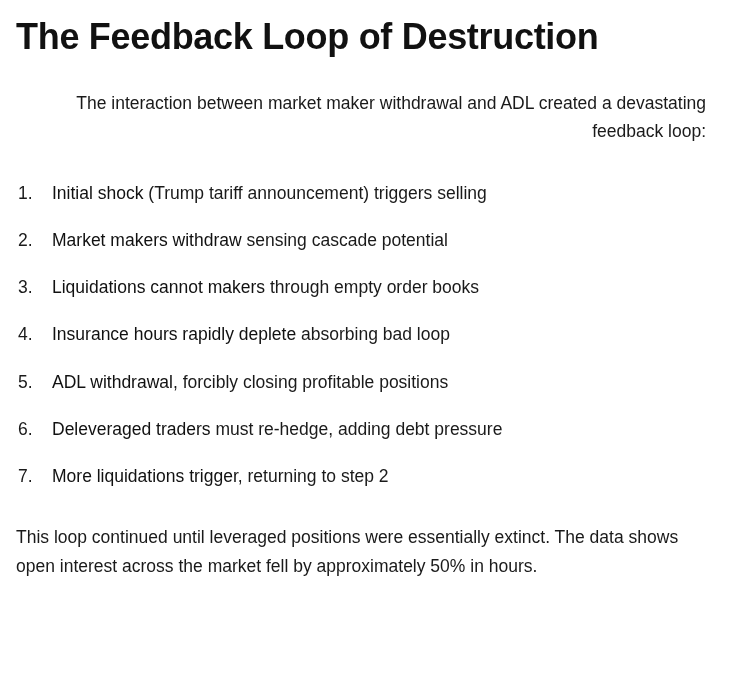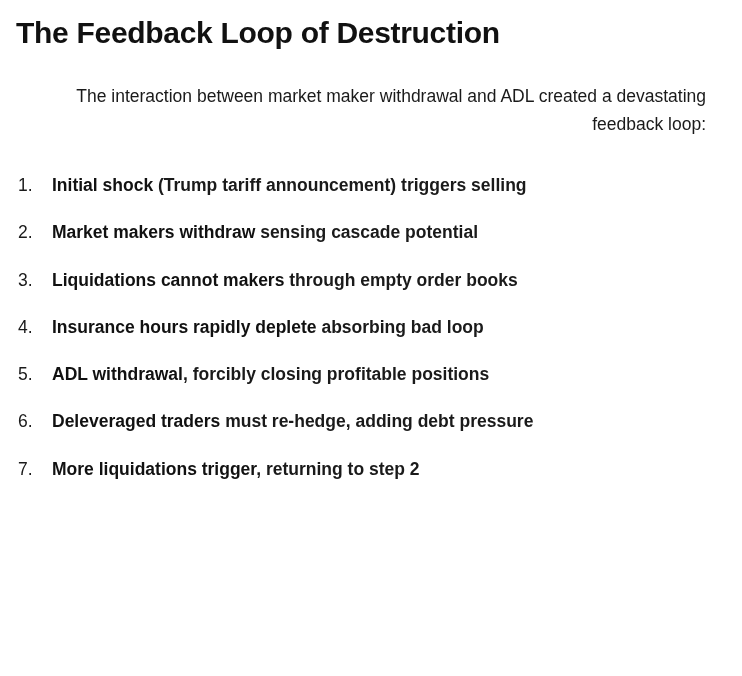--- a/index.html
+++ b/index.html
@@ -23,7 +23,7 @@
     overflow: hidden;
   }
   .doc-title {
-    font-size: 30px;
+    font-size: 36px;
     line-height: 1.25;
     font-weight: bold;
     letter-spacing: -0.3px;

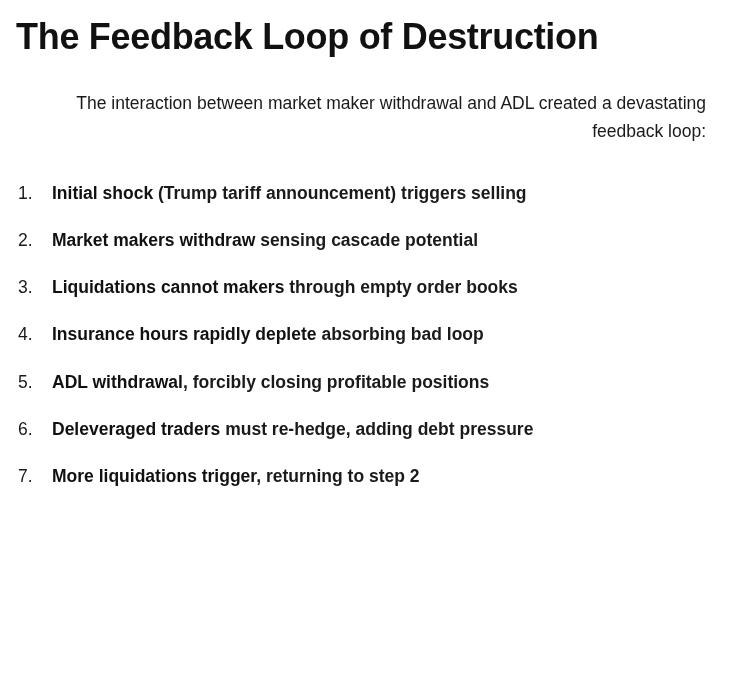--- a/index.html
+++ b/index.html
@@ -64,7 +64,7 @@
     font-size: 17.5px;
   }
   .step-strong {
-    font-weight: bold;
+    font-weight: normal;
     color: #111111;
     text-align: center;
   }

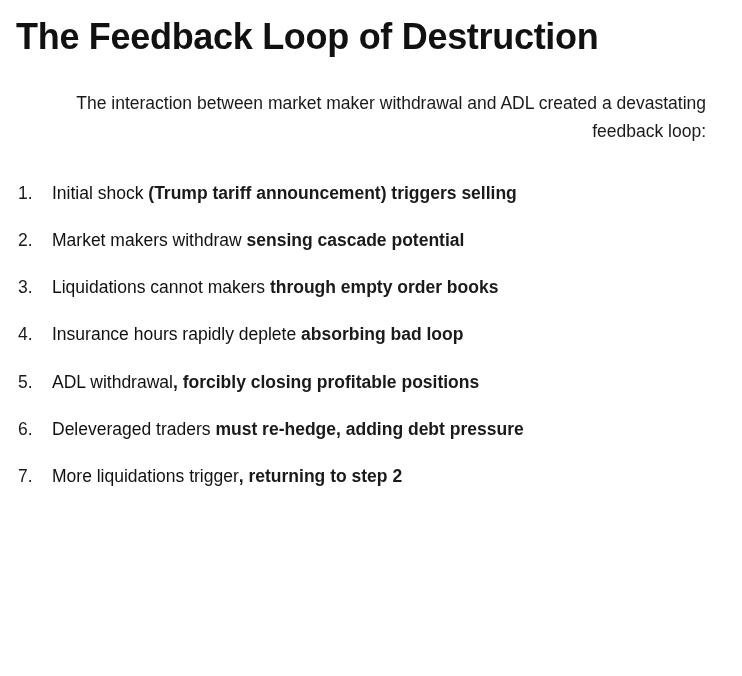--- a/index.html
+++ b/index.html
@@ -69,7 +69,7 @@
     text-align: center;
   }
   .step-rest {
-    font-weight: bold;
+    font-weight: normal;
     text-align: right;
   }
   .closing-paragraph {

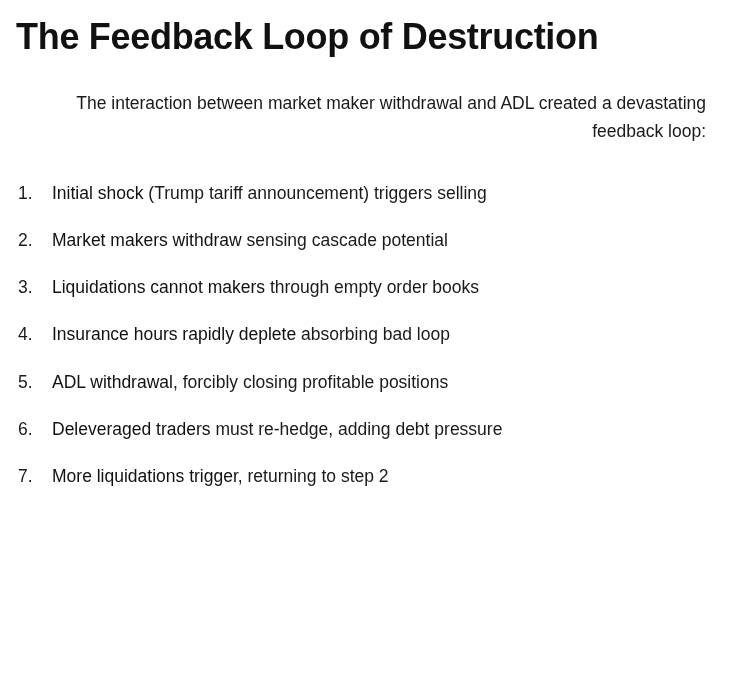--- a/index.html
+++ b/index.html
@@ -113,6 +113,7 @@
     </li>
   </ol>
 
+  <p class="closing-paragraph">This loop continued until leveraged positions were essentially extinct. The data shows open interest across the market fell by approximately 50% in hours.</p>
 
 </div>
 

